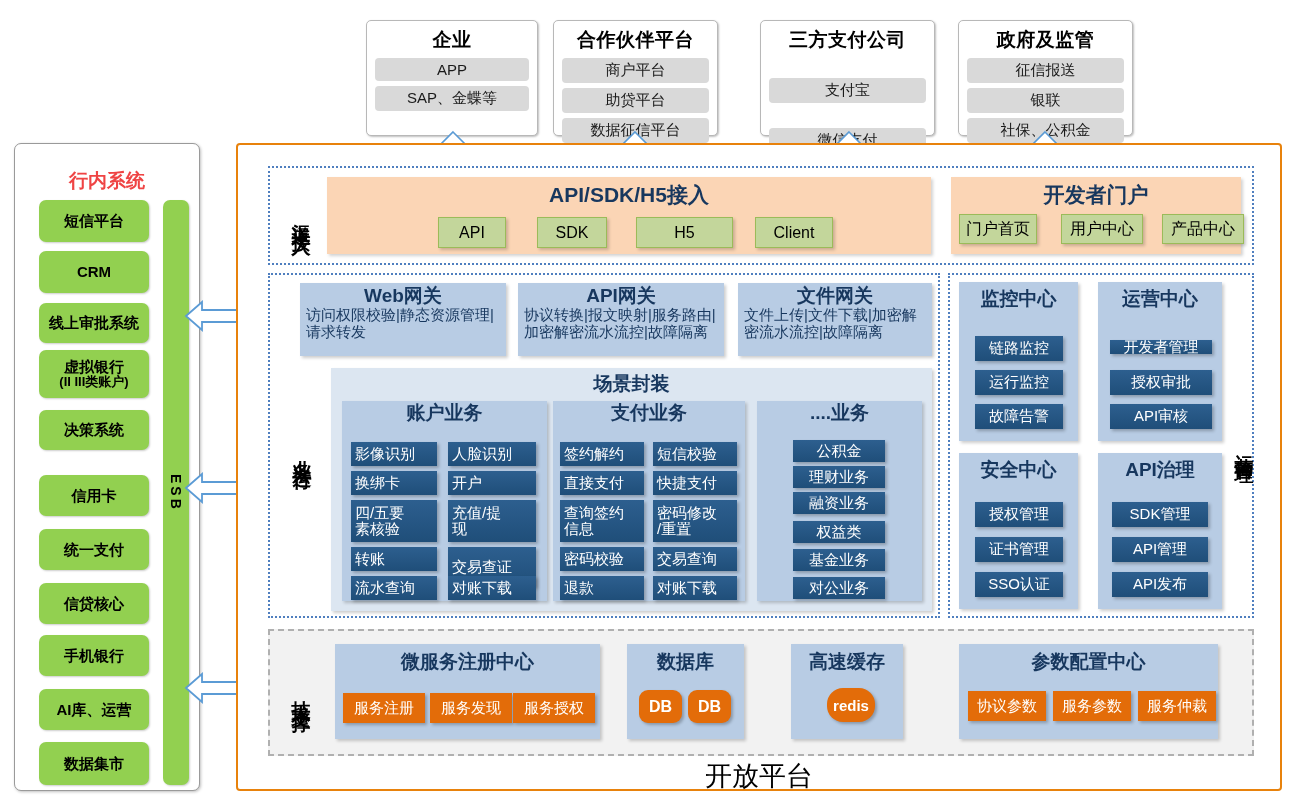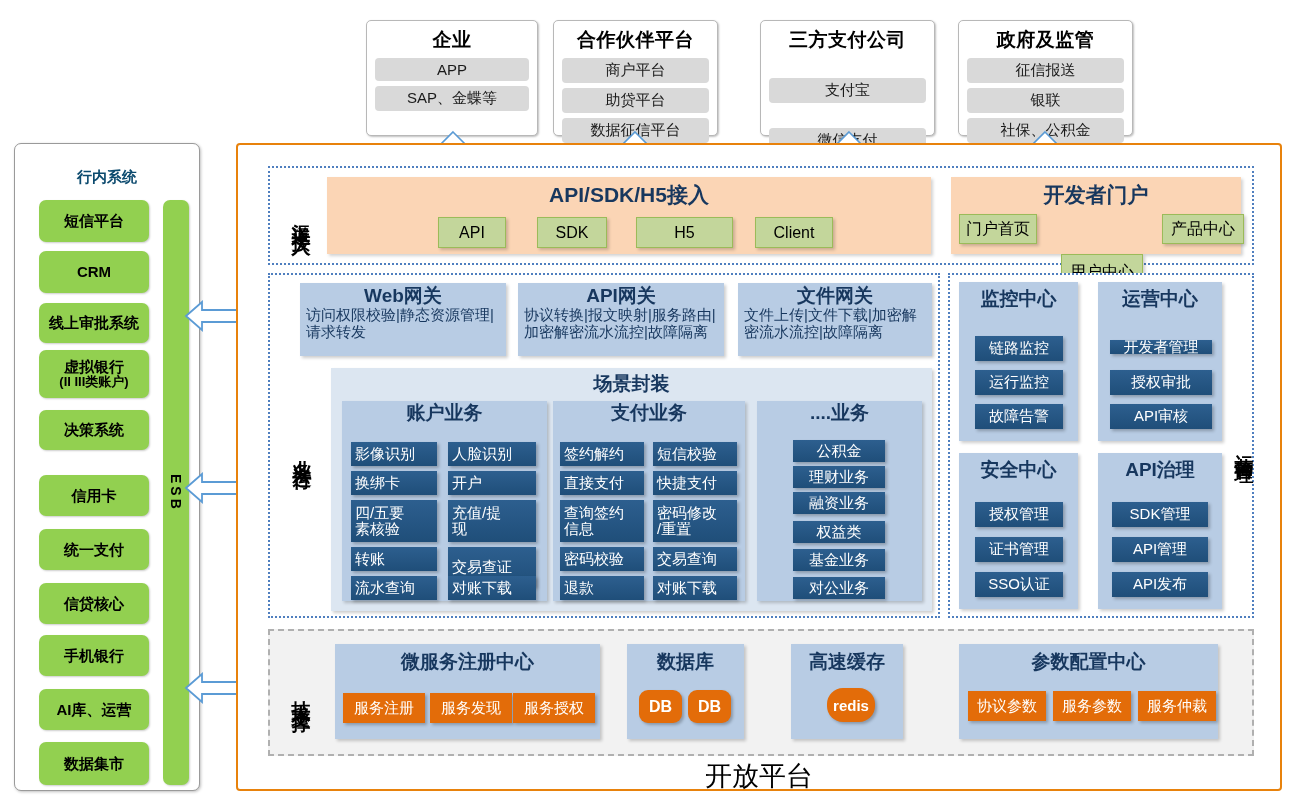--- a/index.html
+++ b/index.html
@@ -43,7 +43,7 @@
     box-shadow: 1px 1px 3px rgba(0,0,0,0.25);
   }
   #bank-title {
-    font-weight: bold; font-size: 15px; text-align: center; color: #0c4a6e;
+    font-weight: bold; font-size: 19px; text-align: center; color: #ef4444;
   }
   .bank-item {
     position: absolute; left: 24px; width: 110px;

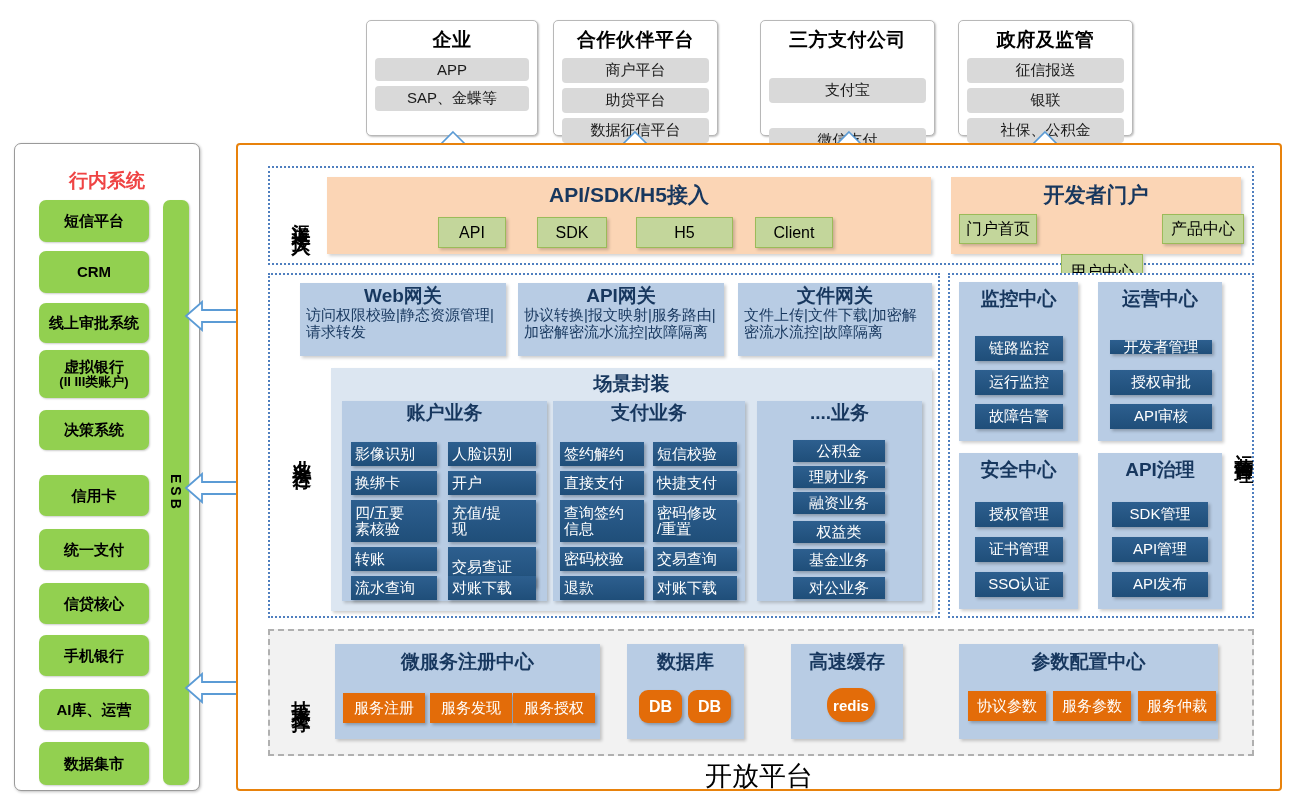--- a/index.html
+++ b/index.html
@@ -339,7 +339,7 @@
   <div class="green-chip" style="left:959px; top:214px; width:78px; height:30px;">
     <span>门户首页</span>
     </div>
-  <div class="green-chip" style="left:1061px; top:214px; width:82px; height:36px;margin-top:40px;">
+  <div class="green-chip" style="left:1061px; top:214px; width:82px; height:30px;">
     <span>用户中心</span>
     </div>
   <div class="green-chip" style="left:1162px; top:214px; width:82px; height:30px;">

